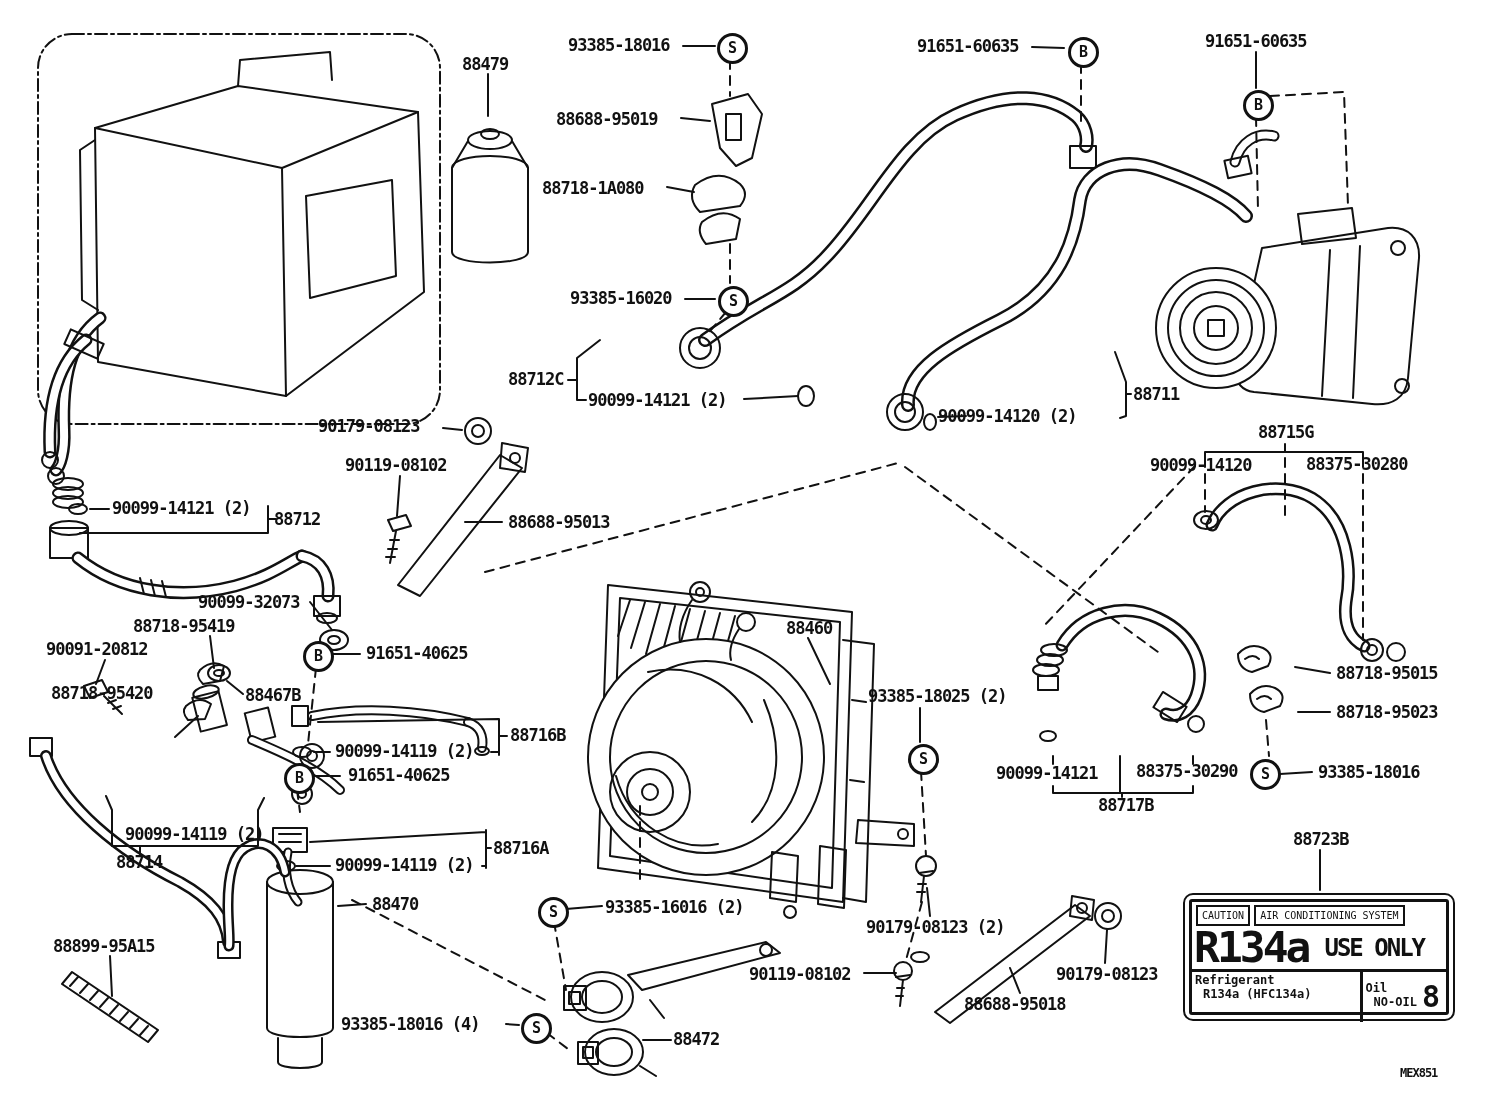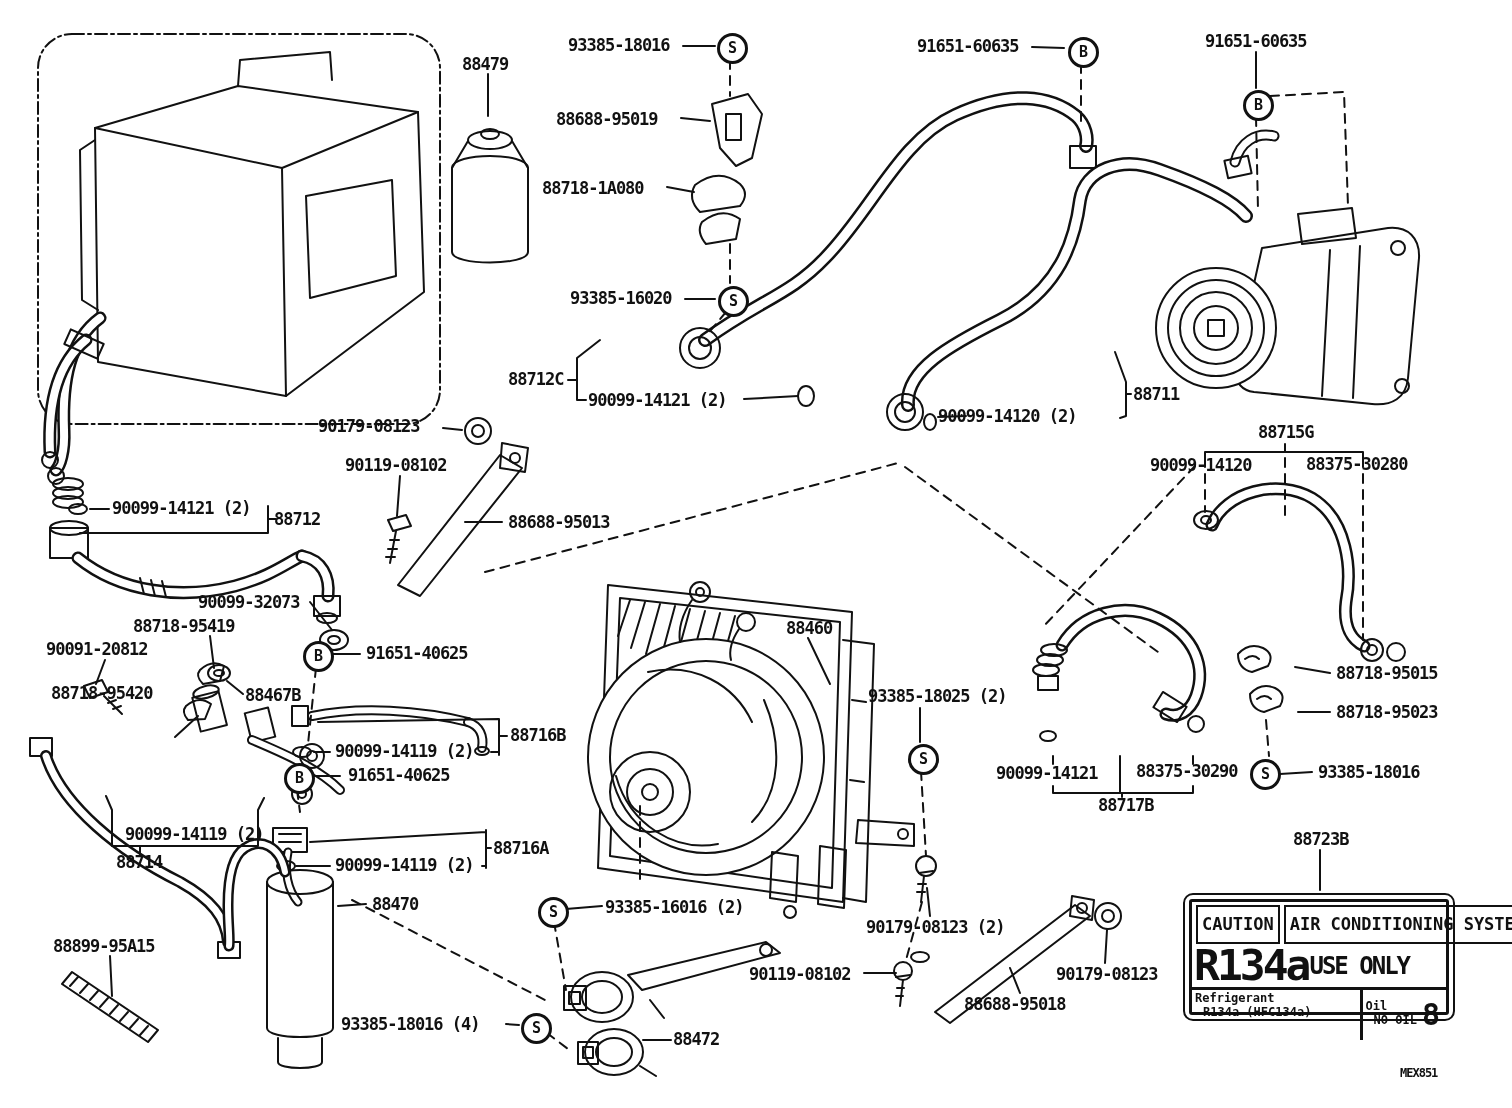--- a/index.html
+++ b/index.html
@@ -16,7 +16,7 @@
   .caution-inner{border:3px solid #111;border-radius:3px;height:100%;box-sizing:border-box;
                  display:flex;flex-direction:column}
   .c-head{display:flex;gap:4px;padding:3px 4px 0}
-  .c-cell{border:2px solid #111;font-size:17px;font-weight:bold;padding:9px 4px;line-height:17px;white-space:nowrap}
+  .c-cell{border:2px solid #111;font-size:10px;font-weight:normal;padding:0 4px;line-height:17px;white-space:nowrap}
   .c-main{display:flex;align-items:center;padding:0 2px;flex:1}
   .c-code{font-size:43px;font-weight:bold;letter-spacing:-3px;line-height:1}
   .c-use{font-size:24px;font-weight:bold;letter-spacing:-2px;margin-left:1px}

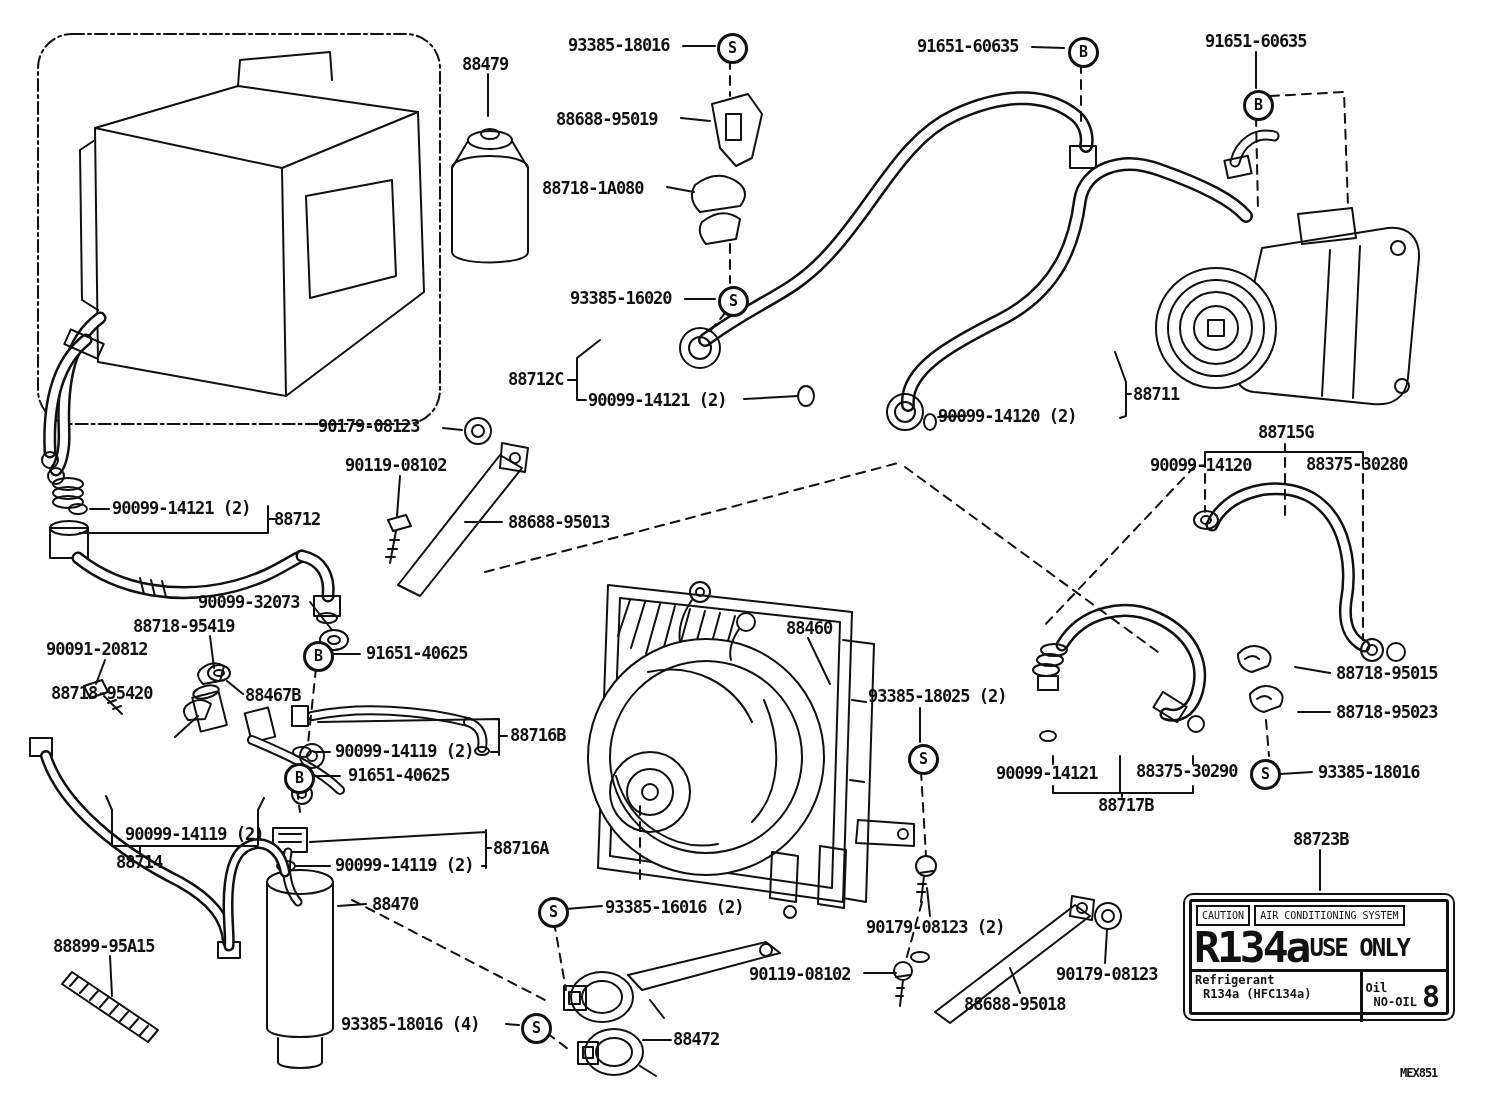--- a/index.html
+++ b/index.html
@@ -19,7 +19,7 @@
   .c-cell{border:2px solid #111;font-size:10px;font-weight:normal;padding:0 4px;line-height:17px;white-space:nowrap}
   .c-main{display:flex;align-items:center;padding:0 2px;flex:1}
   .c-code{font-size:43px;font-weight:bold;letter-spacing:-3px;line-height:1}
-  .c-use{font-size:24px;font-weight:bold;letter-spacing:-2px;margin-left:1px}
+  .c-use{font-size:24px;font-weight:bold;letter-spacing:-2px;margin-left:16px}
   .c-bottom{border-top:3px solid #111;display:flex;font-weight:bold;align-items:flex-start}
   .c-ref{font-size:12px;line-height:1.15;padding:2px 3px;flex:1}
   .c-ref .ind,.c-oil .ind{padding-left:8px;white-space:nowrap}

